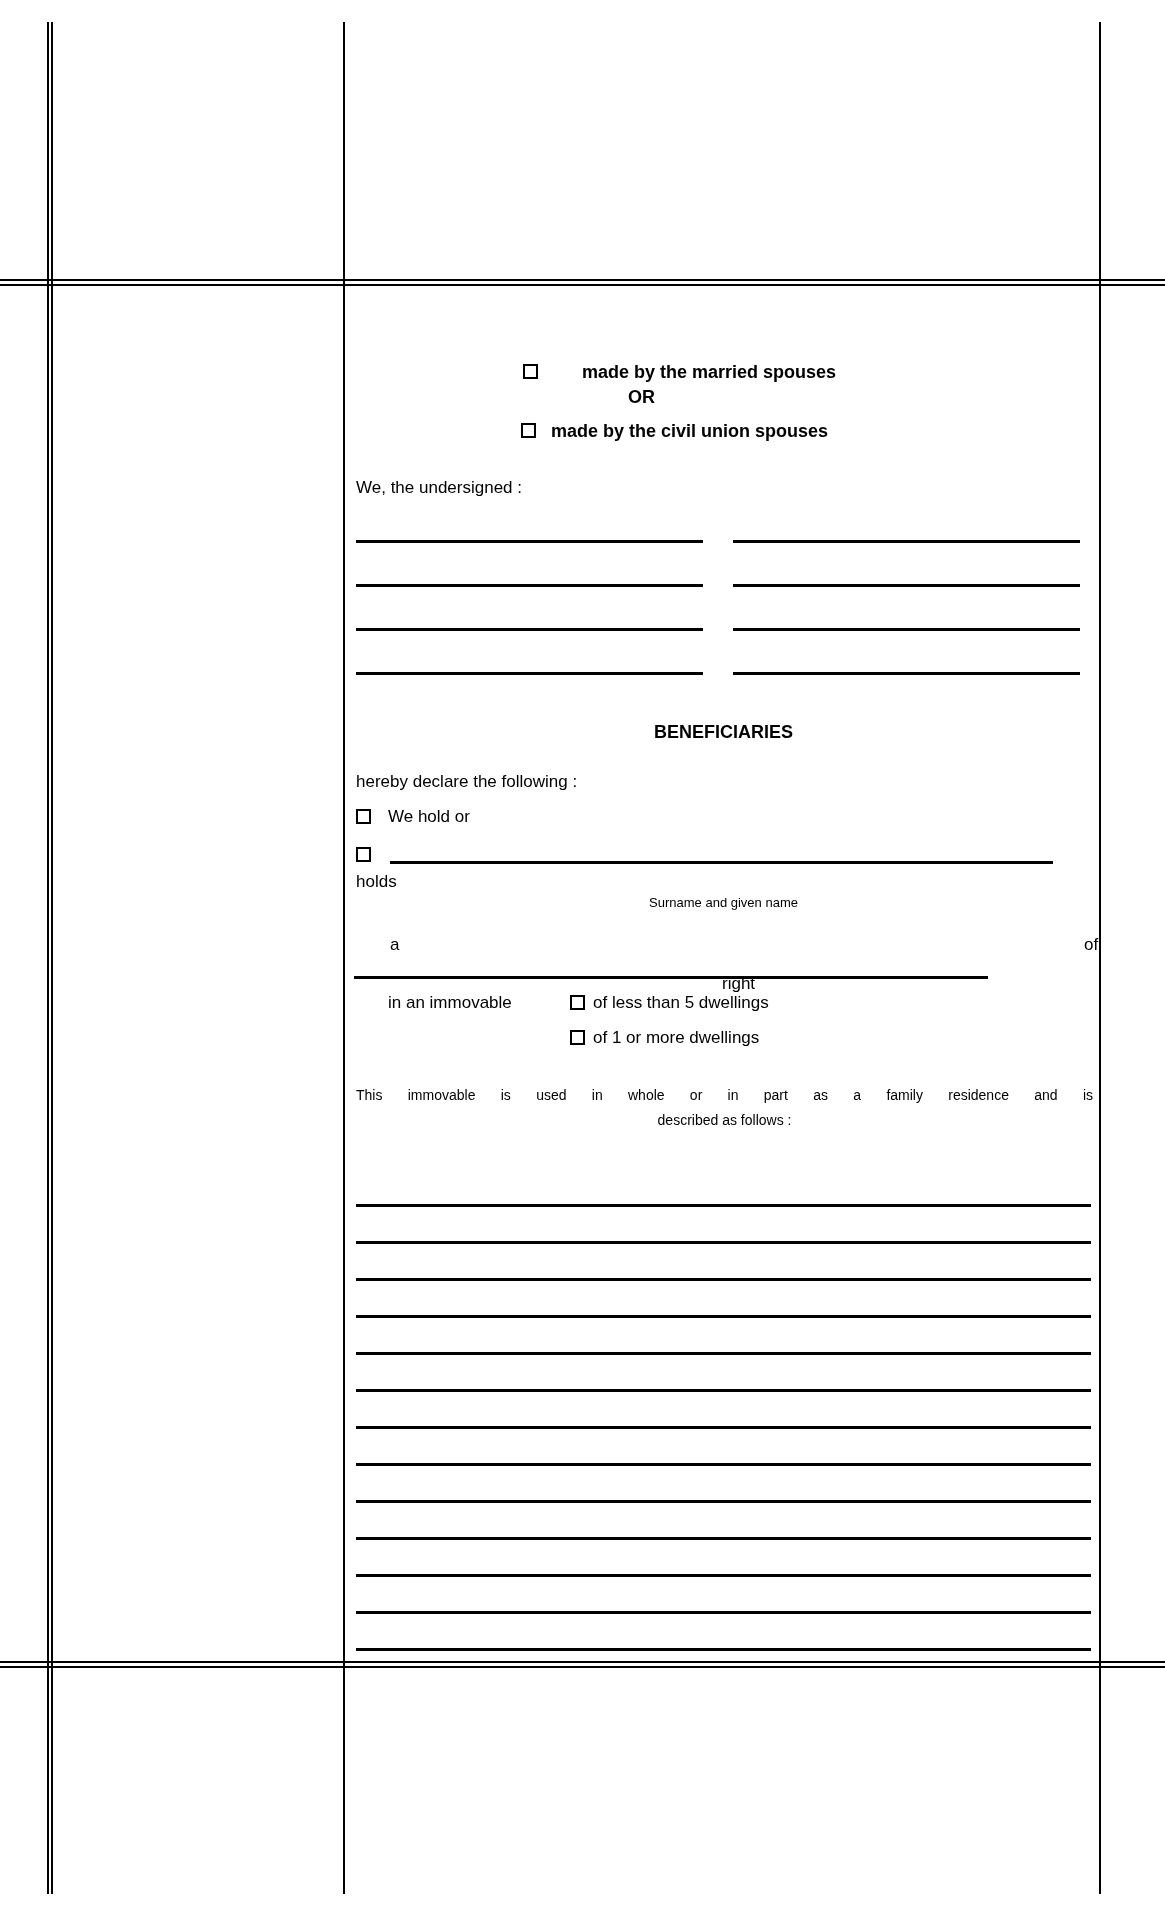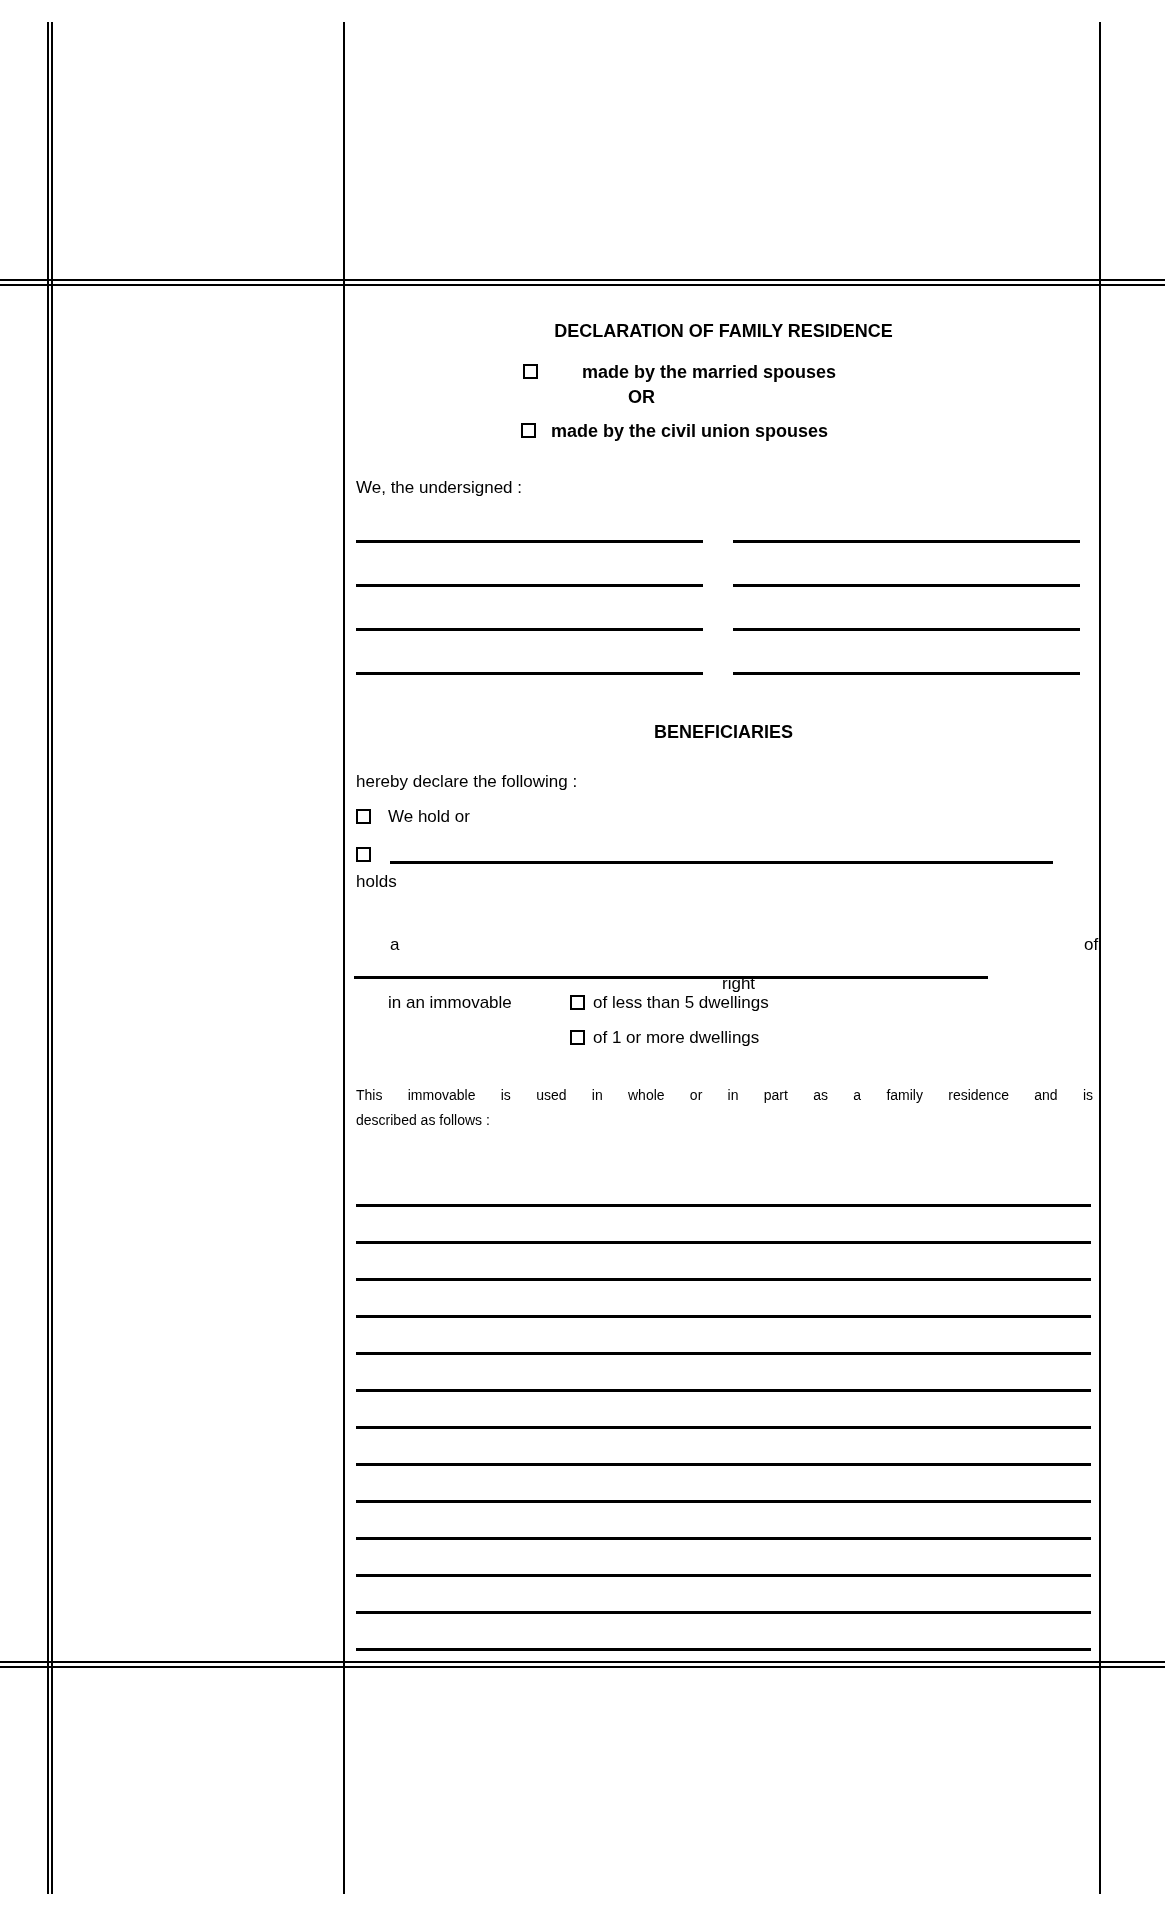--- a/index.html
+++ b/index.html
@@ -41,7 +41,6 @@
   <div class="h-rule-double" style="top:279px;"></div>
   <div class="h-rule-double" style="top:1661px;"></div>
 
-  <div class="t b center" style="top:321px;">DECLARATION OF FAMILY RESIDENCE</div>
 
   <span class="cb" style="left:523px;top:364px;"></span>
   <div class="t b" style="left:582px;top:362px;text-align:center;">made by the married spouses</div>

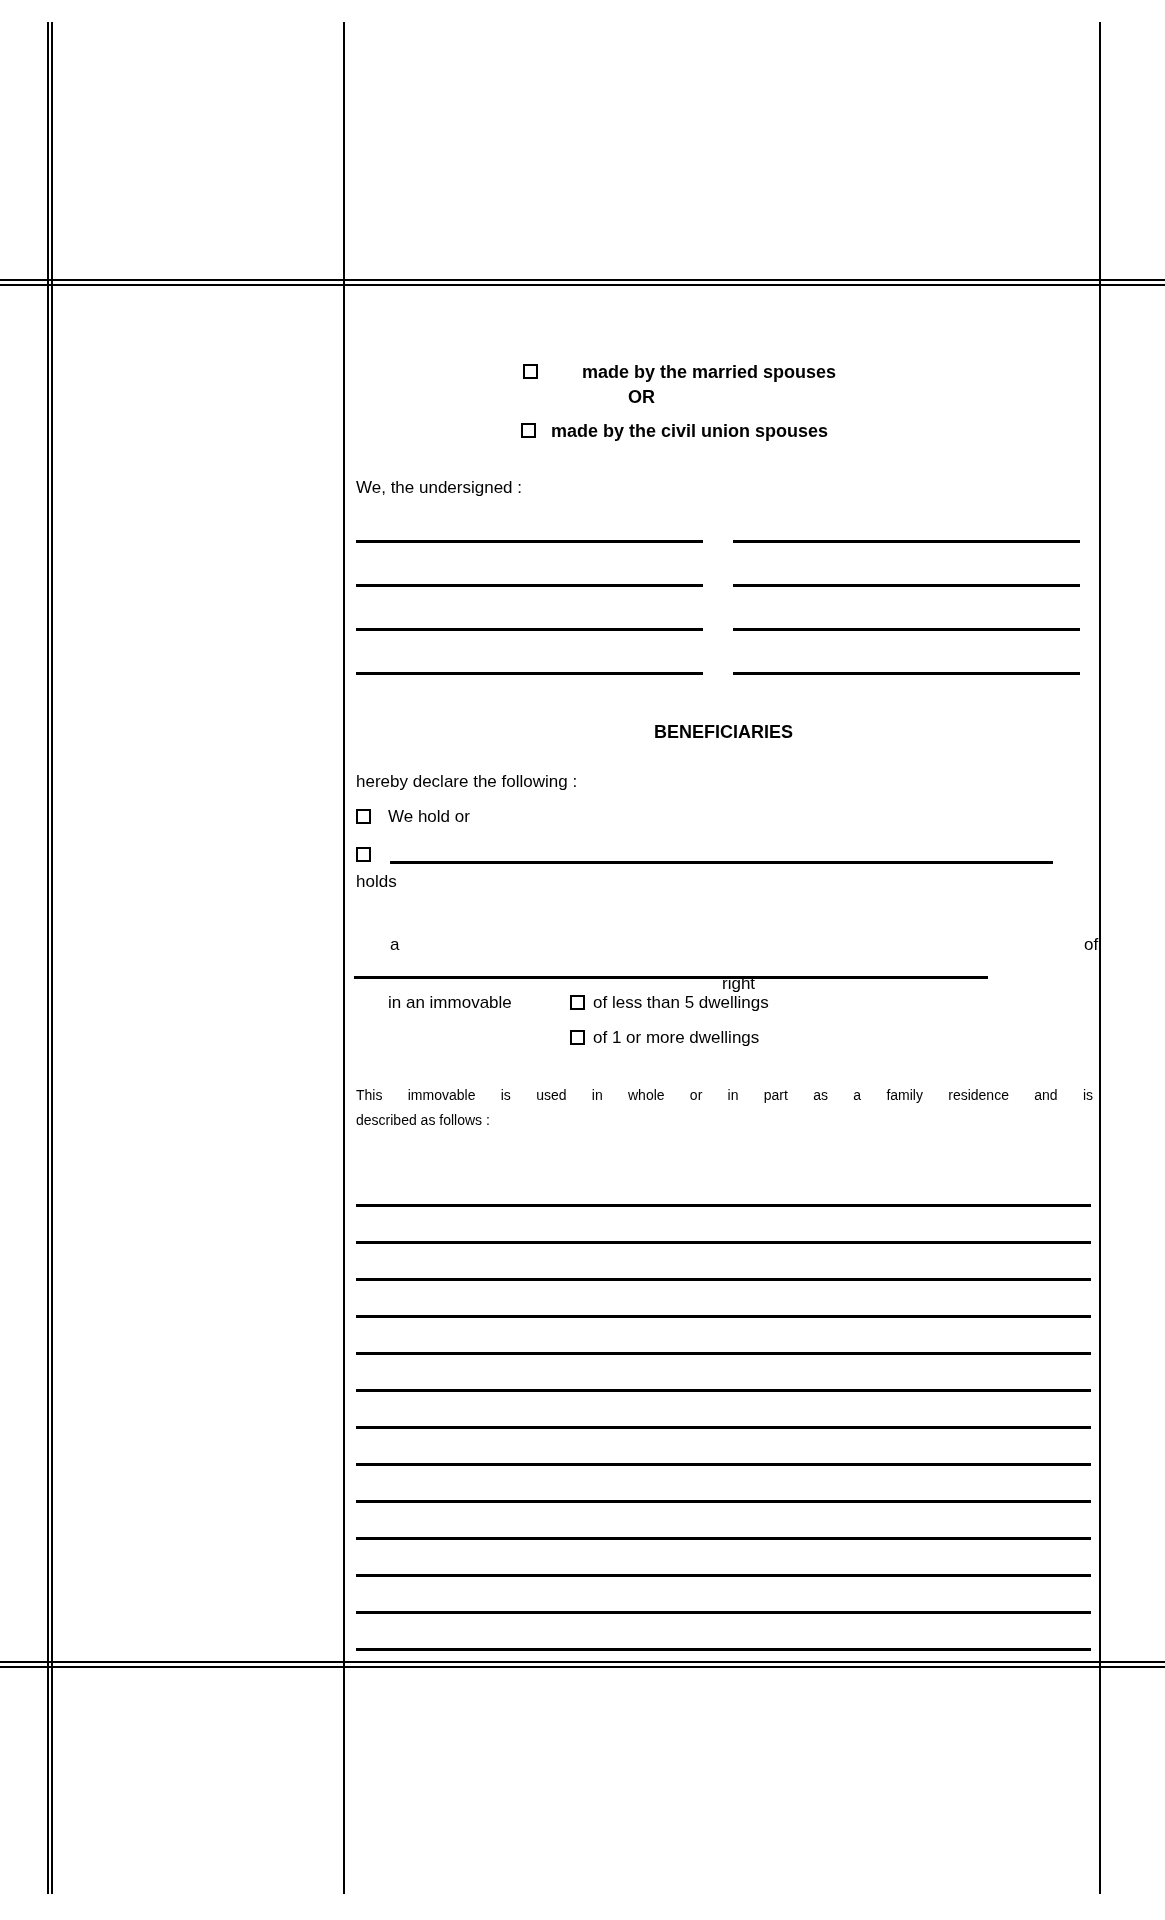--- a/index.html
+++ b/index.html
@@ -80,6 +80,7 @@
   <span class="cb" style="left:356px;top:847px;"></span>
   <div class="uline" style="left:390px;top:861px;width:663px;"></div>
   <div class="t" style="left:356px;top:872px;">holds</div>
+  <div class="t small center" style="top:895px;">Surname and given name</div>
 
   <div class="t" style="left:390px;top:935px;">a</div>
   <div class="t" style="left:722px;top:974px;">right</div>

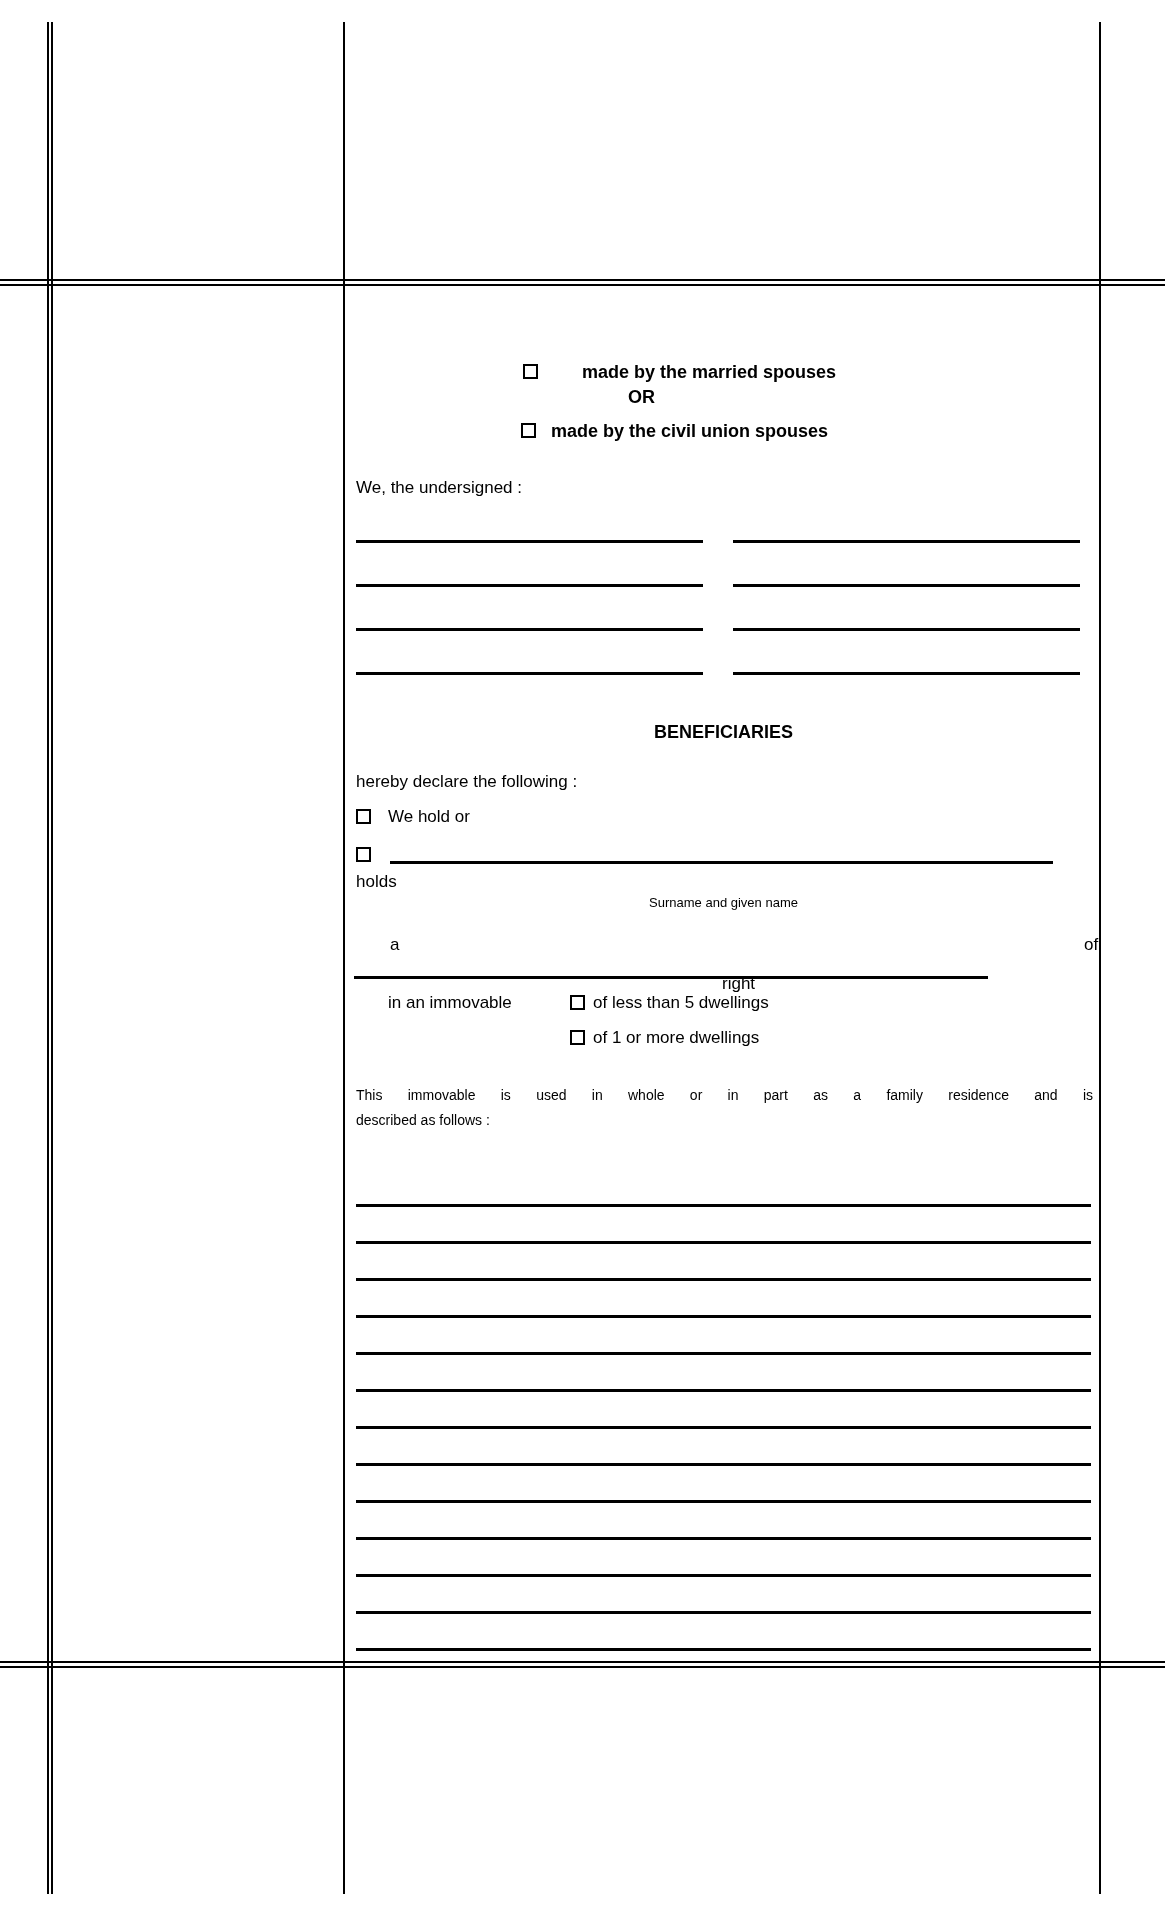--- a/index.html
+++ b/index.html
@@ -28,7 +28,7 @@
   
   .par{position:absolute;left:356px;top:1083px;width:737px;font-size:14px;line-height:25px;}
   .par .l1{display:block;text-align:justify;text-align-last:justify;}
-  .par .l2{display:block;text-align:left;}
+  .par .l2{display:block;text-align:center;}
 </style>
 </head>
 <body>

